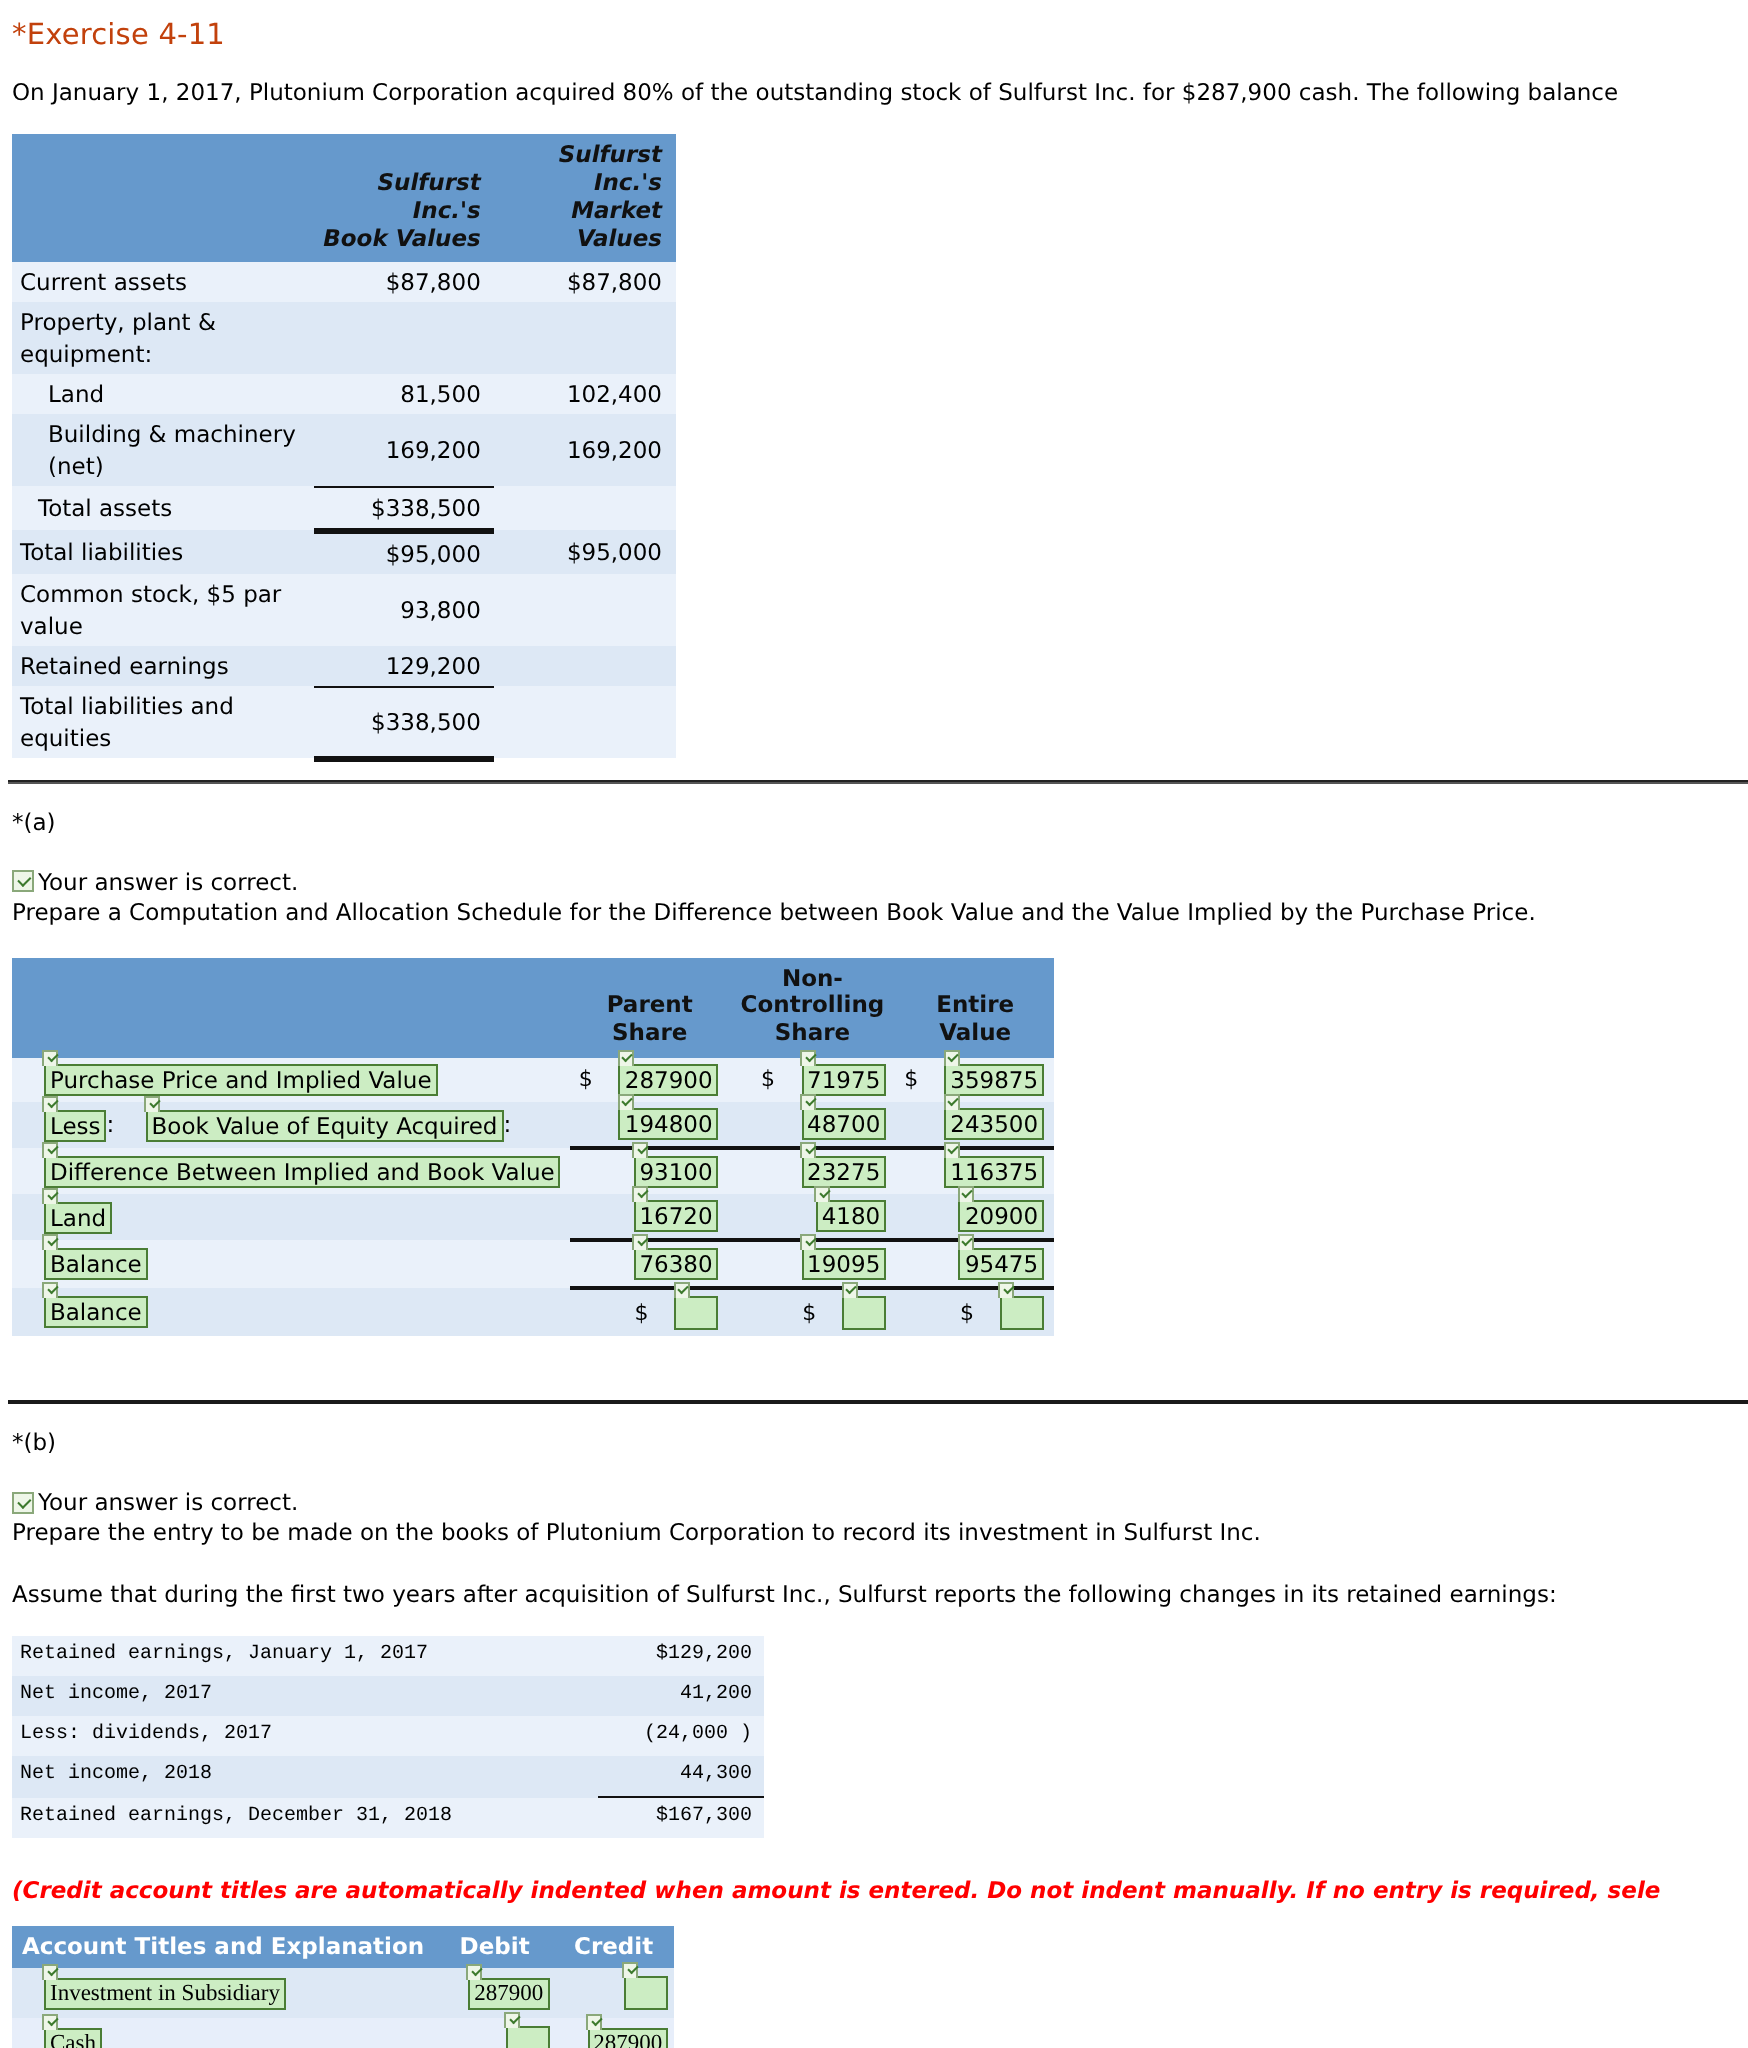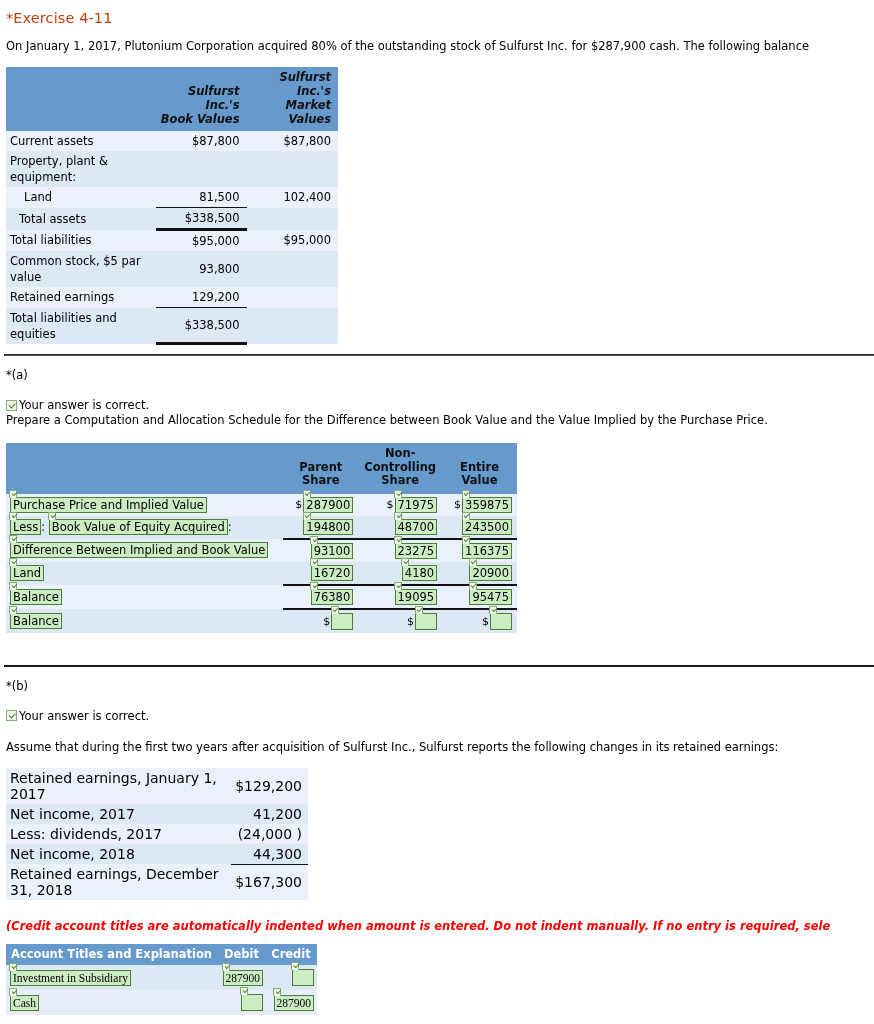--- a/index.html
+++ b/index.html
@@ -270,6 +270,11 @@
         <td class="num">102,400</td>
       </tr>
       <tr>
+        <td class="indent1">Building &amp; machinery (net)</td>
+        <td class="num">169,200</td>
+        <td class="num">169,200</td>
+      </tr>
+      <tr>
         <td class="indent2">Total assets</td>
         <td class="num ul-thin ul-thick">$338,500</td>
         <td class="num"></td>

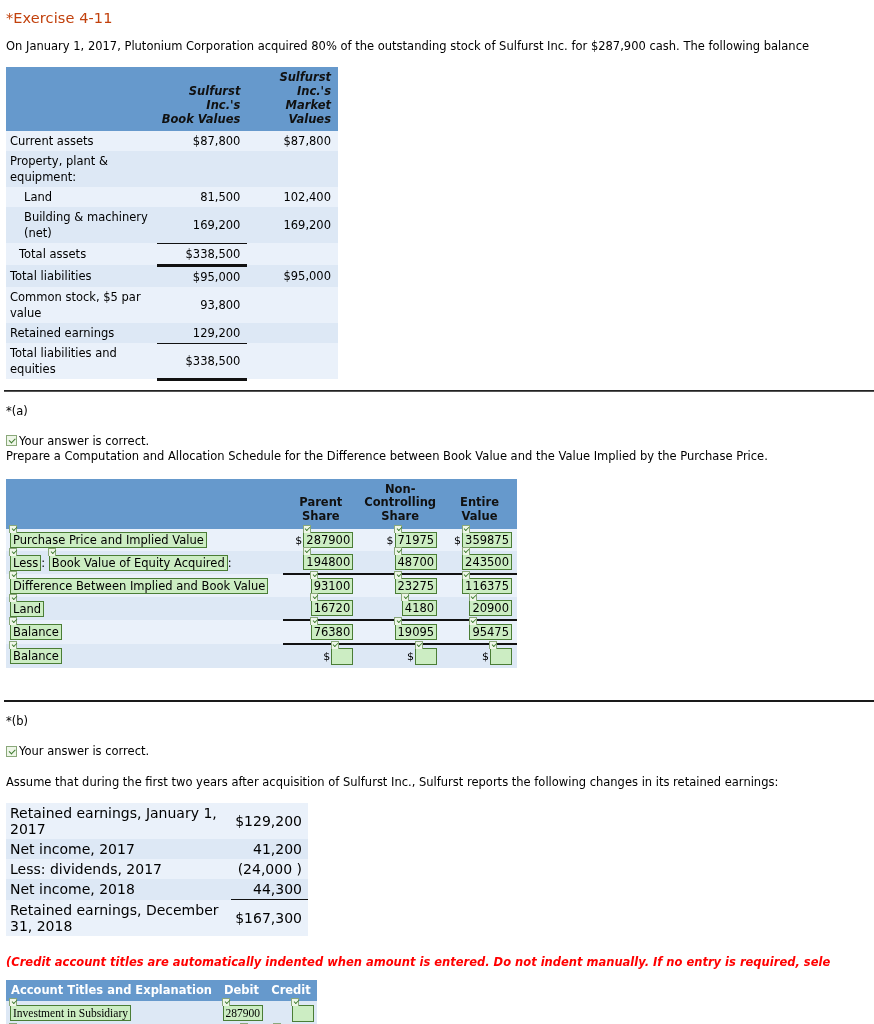--- a/index.html
+++ b/index.html
@@ -135,6 +135,7 @@
     padding: 0px 2px;
     vertical-align: middle;
     white-space: nowrap;
+    margin-left: 12px;
   }
   .gfield::before {
     content: "";

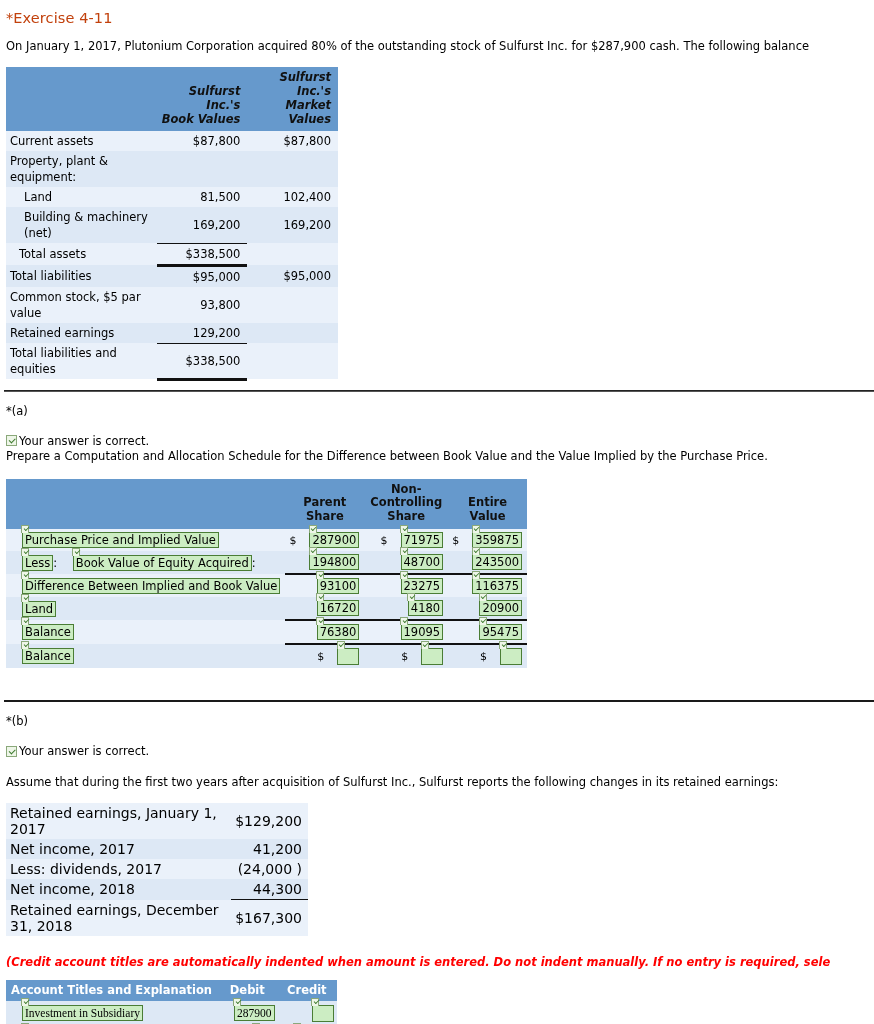--- a/index.html
+++ b/index.html
@@ -429,6 +429,7 @@
     <span class="chk-box"></span>
     <span>Your answer is correct.</span>
   </div>
+  <div class="instr">Prepare the entry to be made on the books of Plutonium Corporation to record its investment in Sulfurst Inc.</div>
 
   <div class="assume">Assume that during the first two years after acquisition of Sulfurst Inc., Sulfurst reports the following changes in its retained earnings:</div>
 

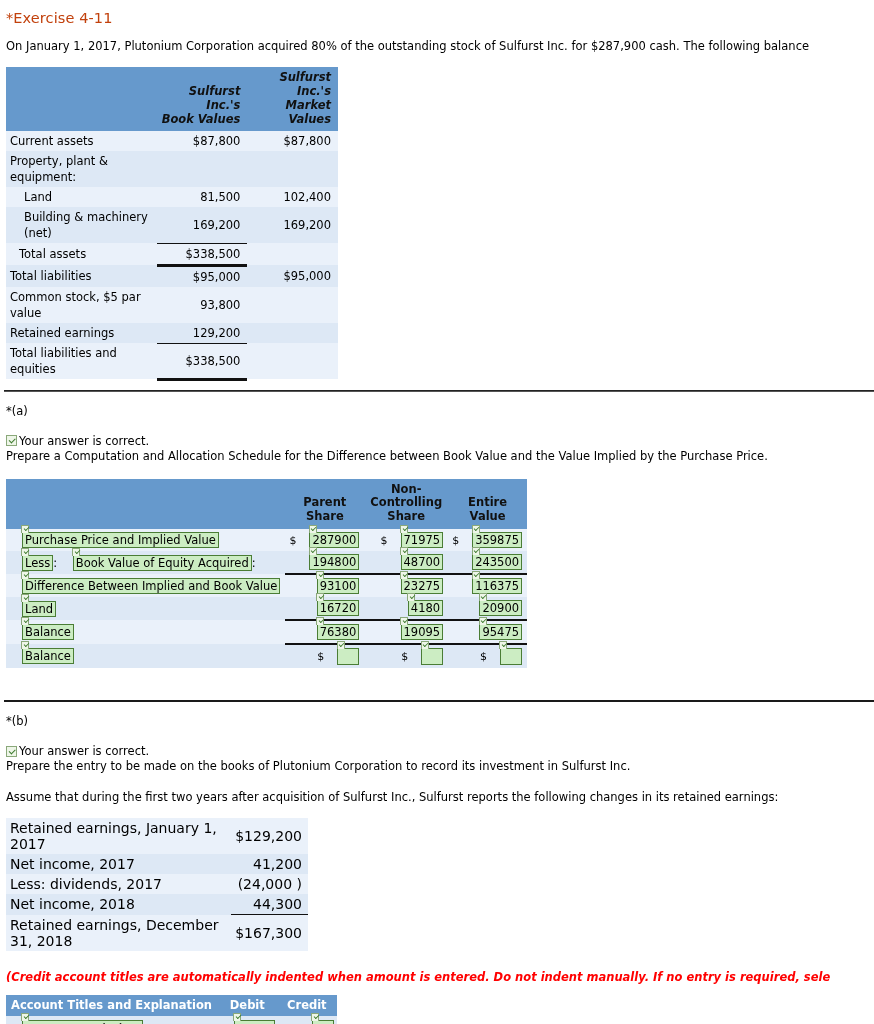--- a/index.html
+++ b/index.html
@@ -196,8 +196,9 @@
   
   .re-table {
     margin: 14px 0 0 2px;
-    font-size: 14px;
-    width: 302px;
+    font-size: 10px;
+    width: 376px;
+    font-family: Liberation Mono, monospace;
   }
   .re-table td {
     background: #eaf1fa;

